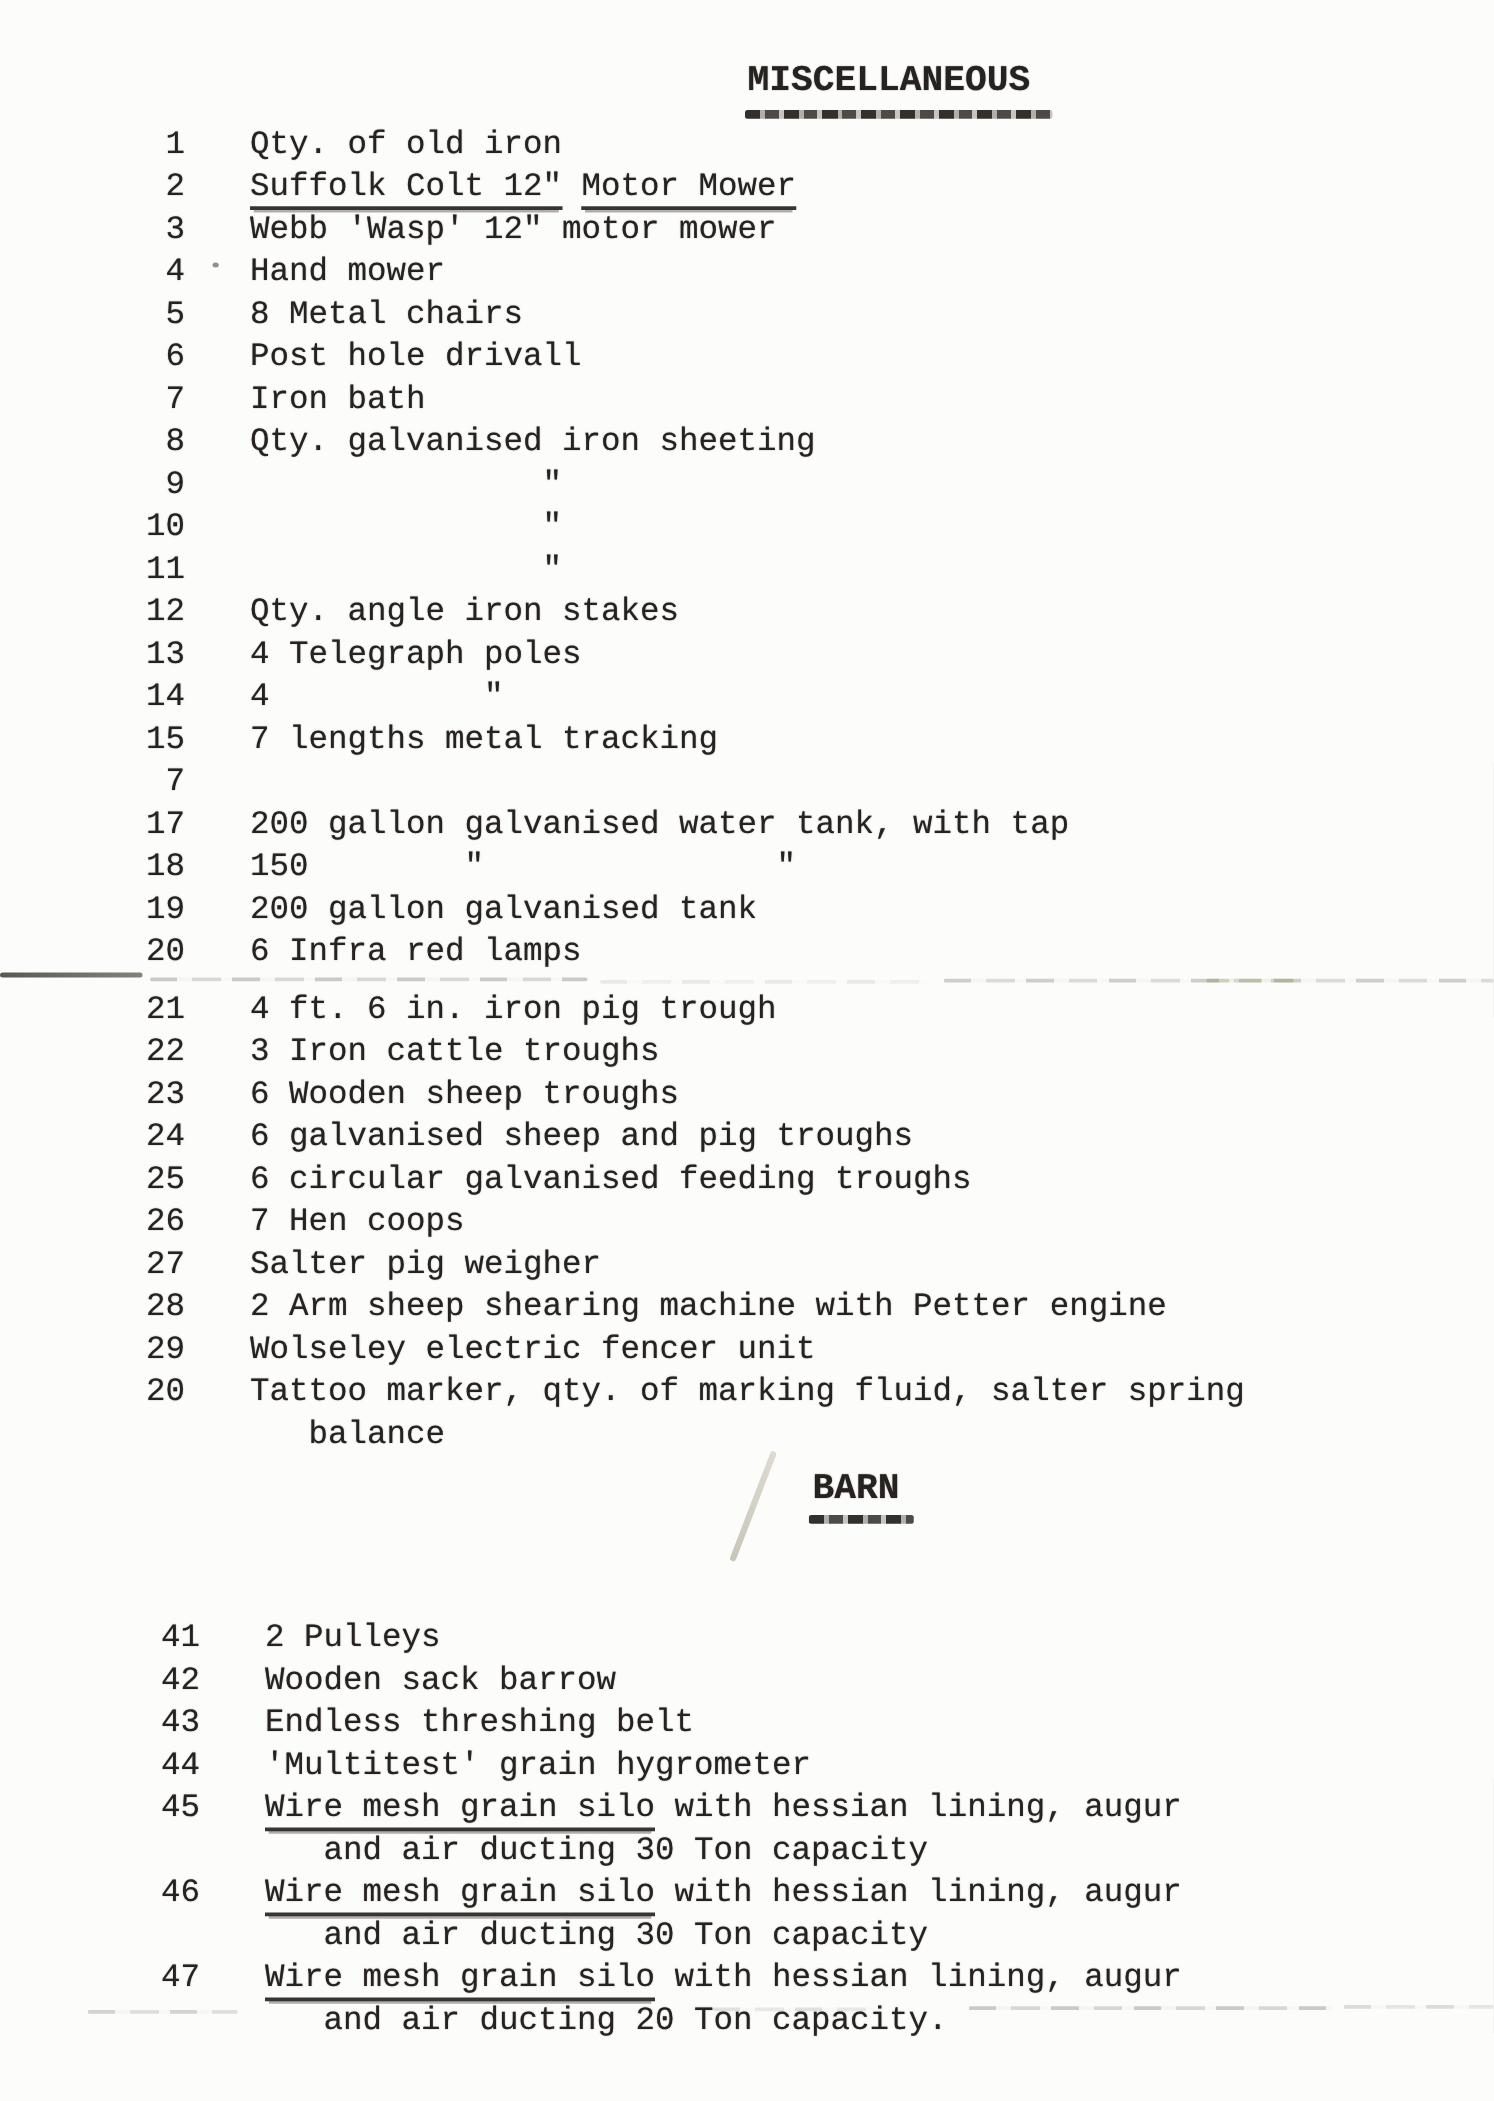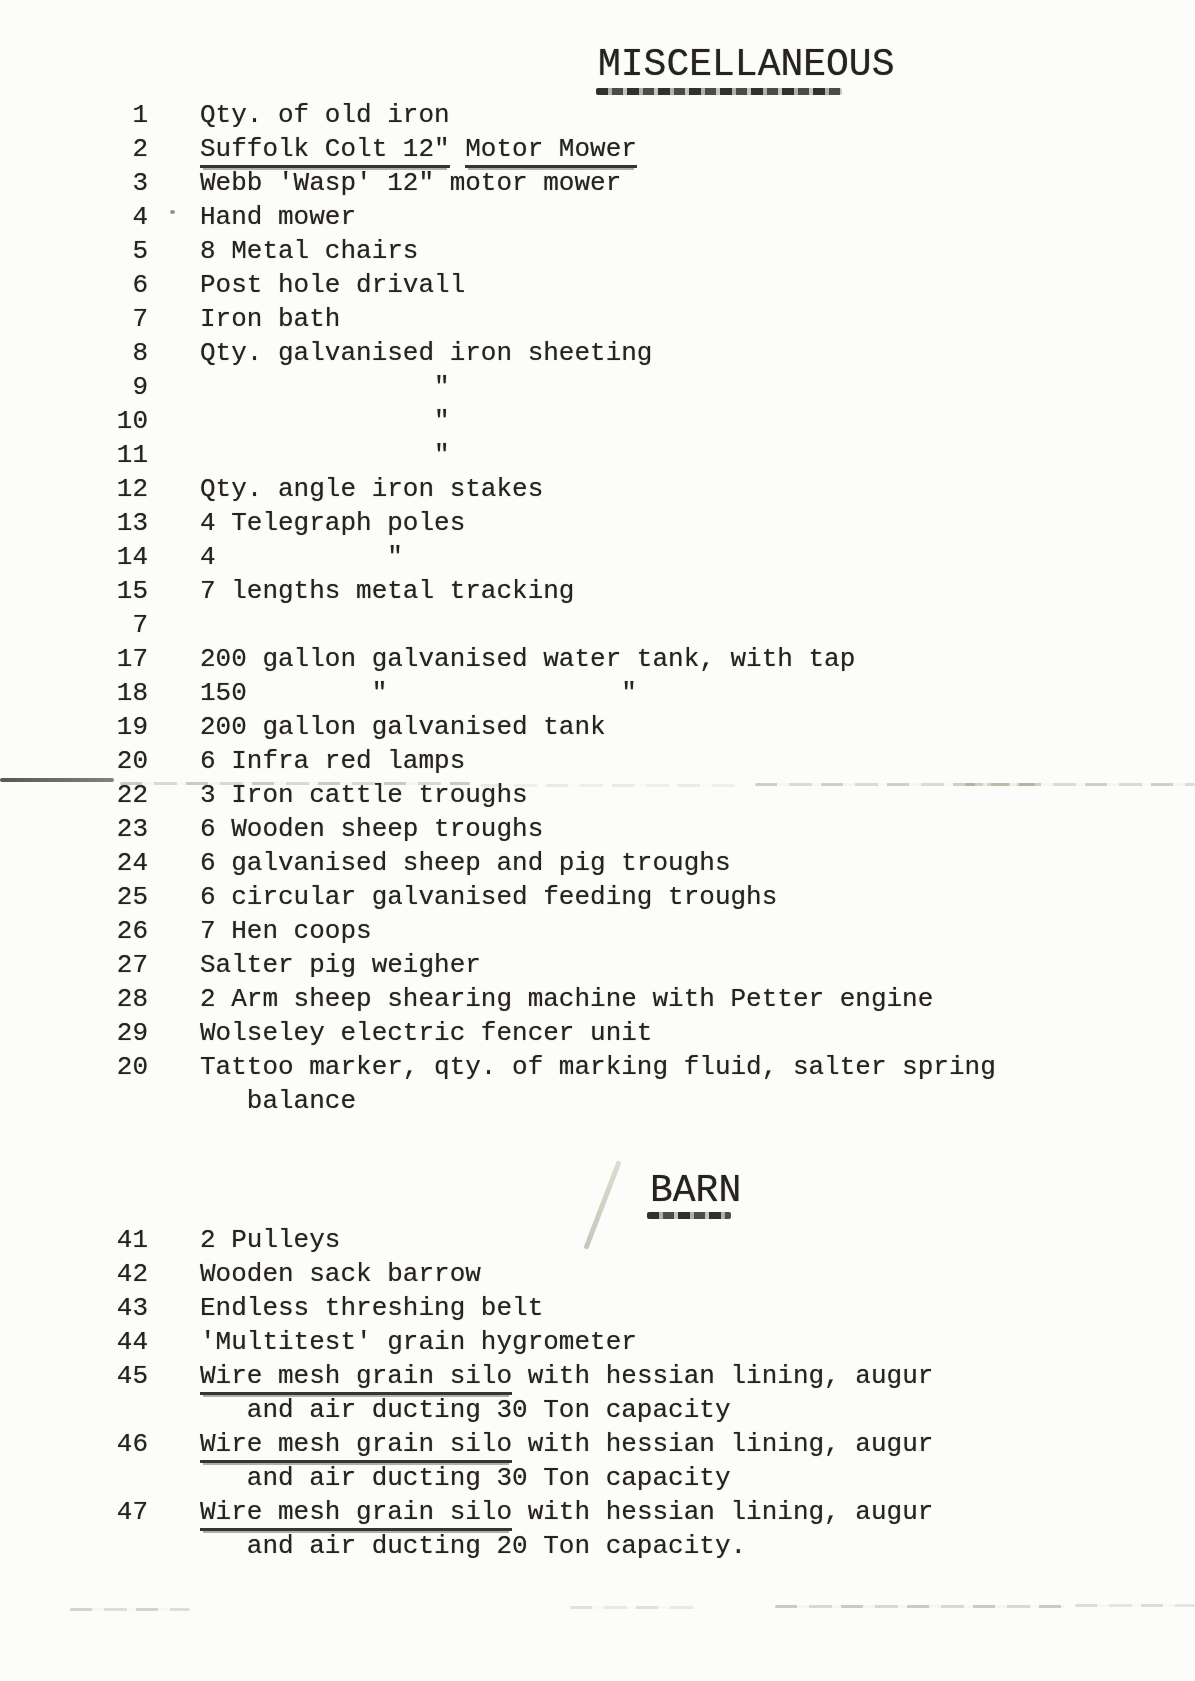--- a/index.html
+++ b/index.html
@@ -29,8 +29,8 @@
   
   .heading {
     position: absolute;
-    font-size: 38px;
-    font-weight: normal;
+    font-size: 29px;
+    font-weight: bold;
     line-height: 30px;
     text-shadow: 0 0 1px rgba(38,34,30,0.7);
     white-space: pre;

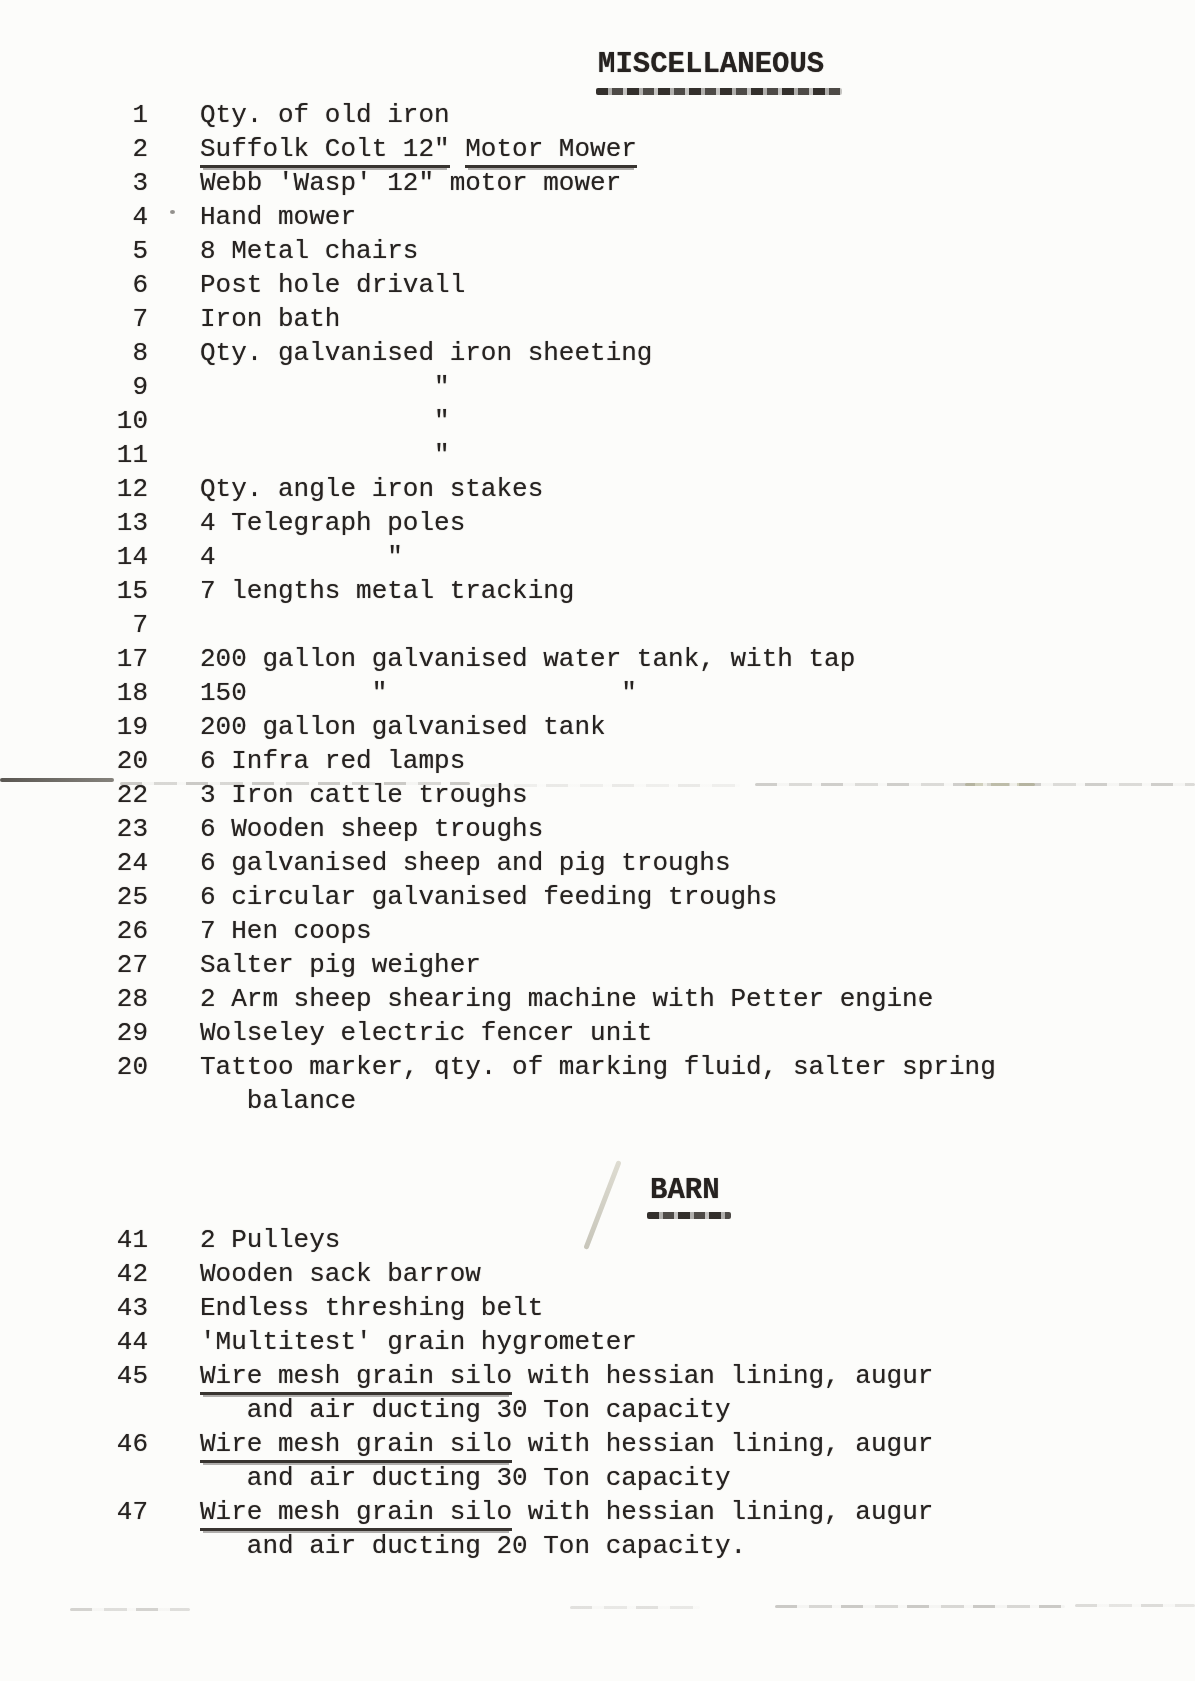--- a/index.html
+++ b/index.html
@@ -189,6 +189,10 @@
         <div class="num">20</div>
         <div class="txt"><span>6 Infra red lamps</span></div>
       </div>
+      <div class="row" data-no="21">
+        <div class="num">21</div>
+        <div class="txt"><span>4 ft. 6 in. iron pig trough</span></div>
+      </div>
       <div class="row" data-no="22">
         <div class="num">22</div>
         <div class="txt"><span>3 Iron cattle troughs</span></div>

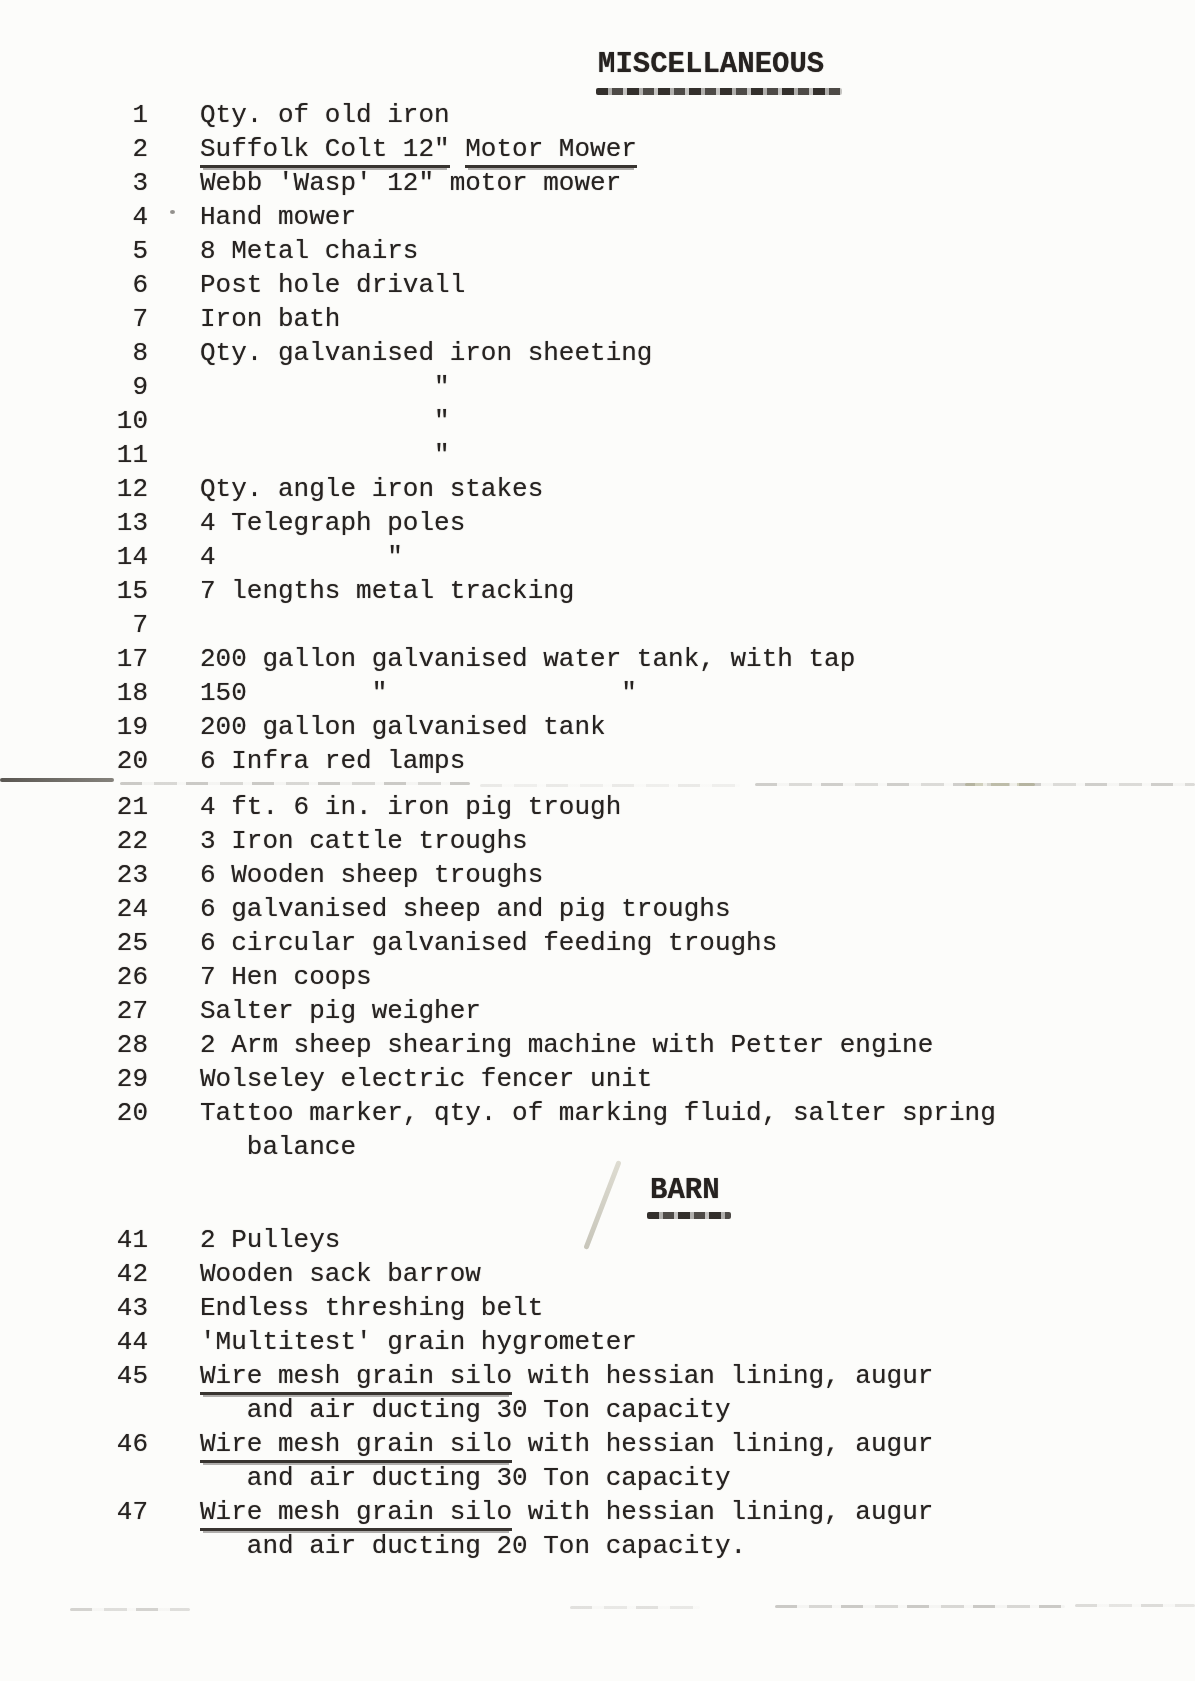--- a/index.html
+++ b/index.html
@@ -238,7 +238,7 @@
   <div class="heading" style="left:650px; top:1176px;">BARN</div>
   <div class="heading-underline" style="left:647px; top:1212px; width:84px;"></div>
 
-  <div class="list typed" style="top:1223px;">
+  <div class="list typed" style="top:1293px;padding-left:12px;">
       <div class="row" data-no="41">
         <div class="num">41</div>
         <div class="txt"><span>2 Pulleys</span></div>

